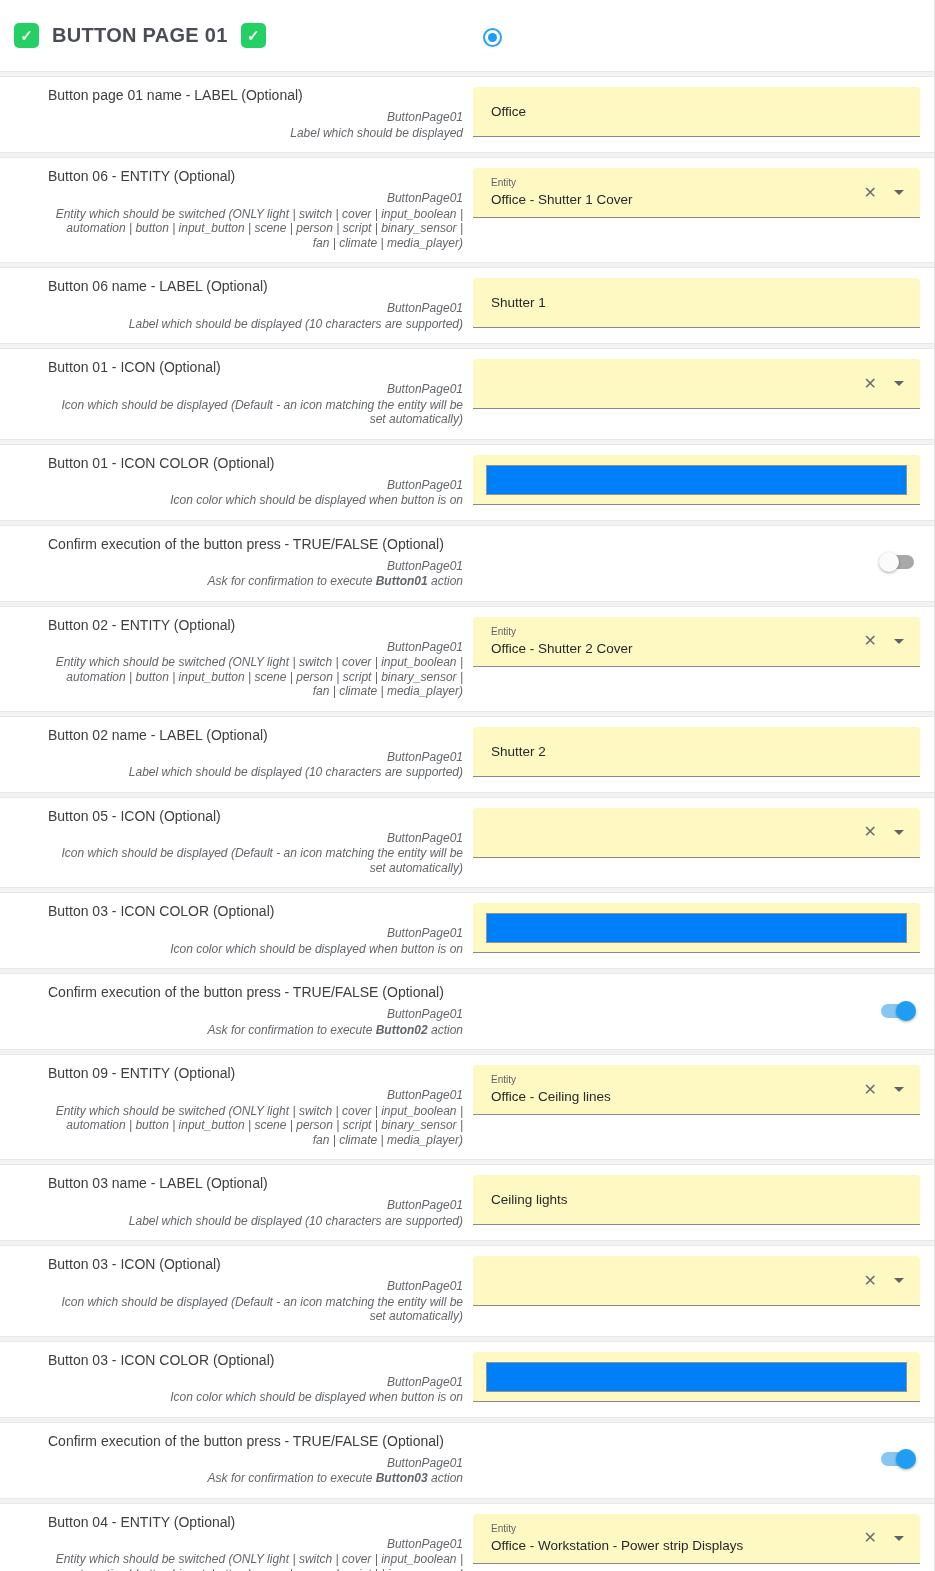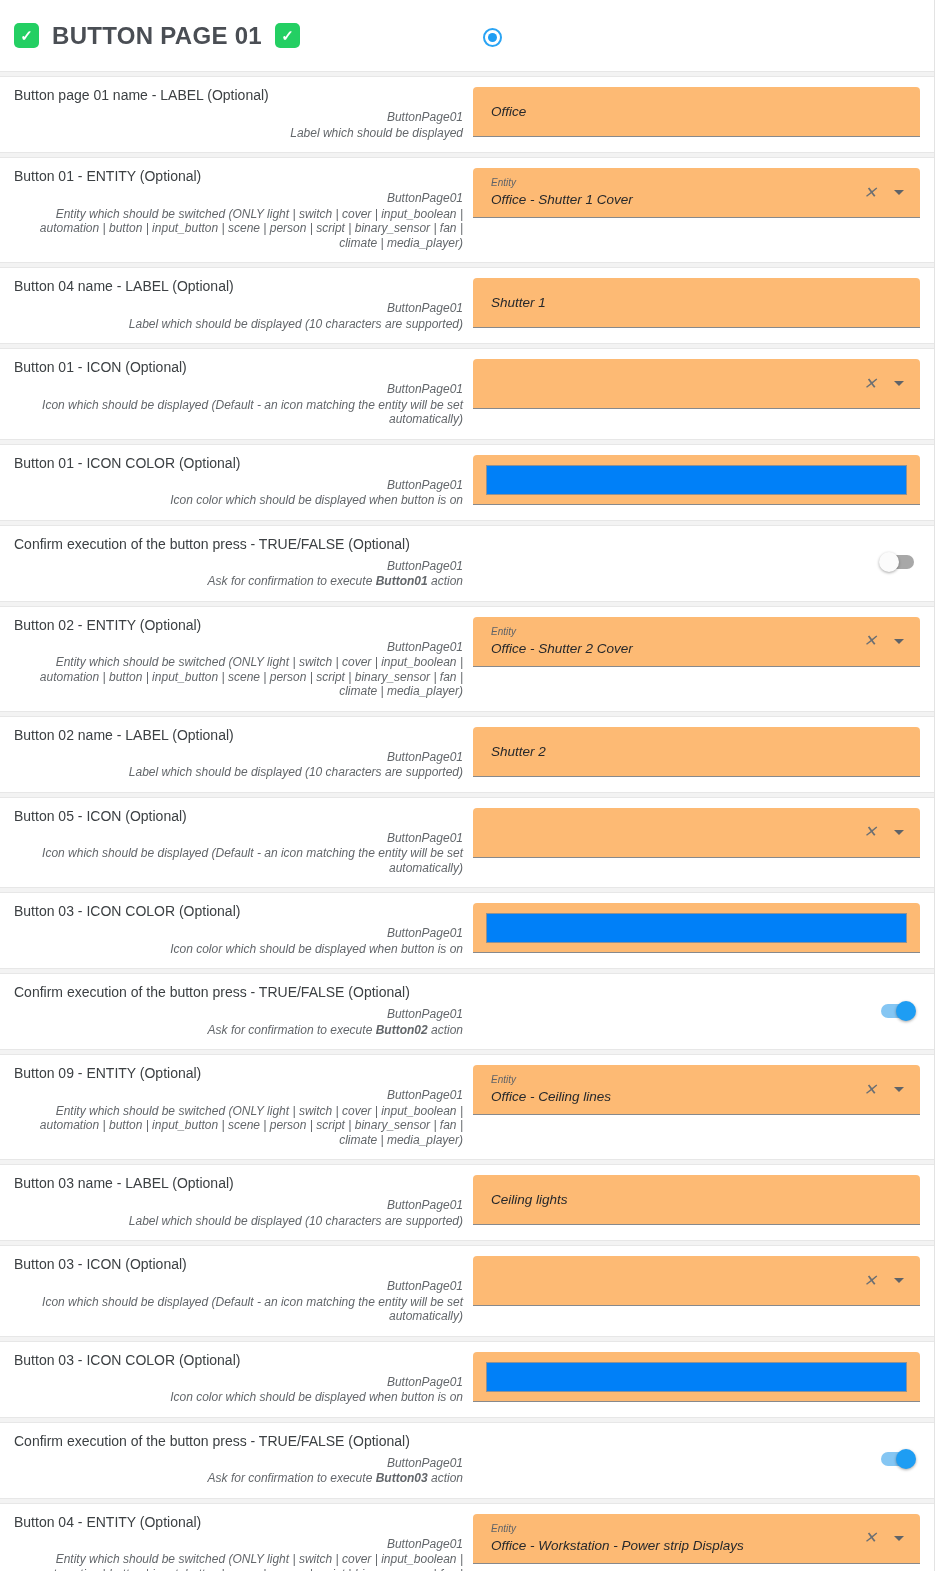--- a/index.html
+++ b/index.html
@@ -16,7 +16,7 @@
     flex:0 0 auto;
   }
   .checkbox .mark { color:#fff; font-size:15px; font-weight:bold; line-height:1; }
-  .header-title { font-size:24px; font-weight:bold; color:#4a4e54; letter-spacing:.3px; margin:0 13px; }
+  .header-title { font-size:20px; font-weight:bold; color:#4a4e54; letter-spacing:.3px; margin:0 13px; }
   .radio { position:absolute; left:483px; top:28px; width:19px; height:19px; border-radius:50%;
     border:2px solid #2aa4f4; display:flex; align-items:center; justify-content:center; background:#fff; }
   .radio .dot { width:9px; height:9px; border-radius:50%; background:#1e9df3; }

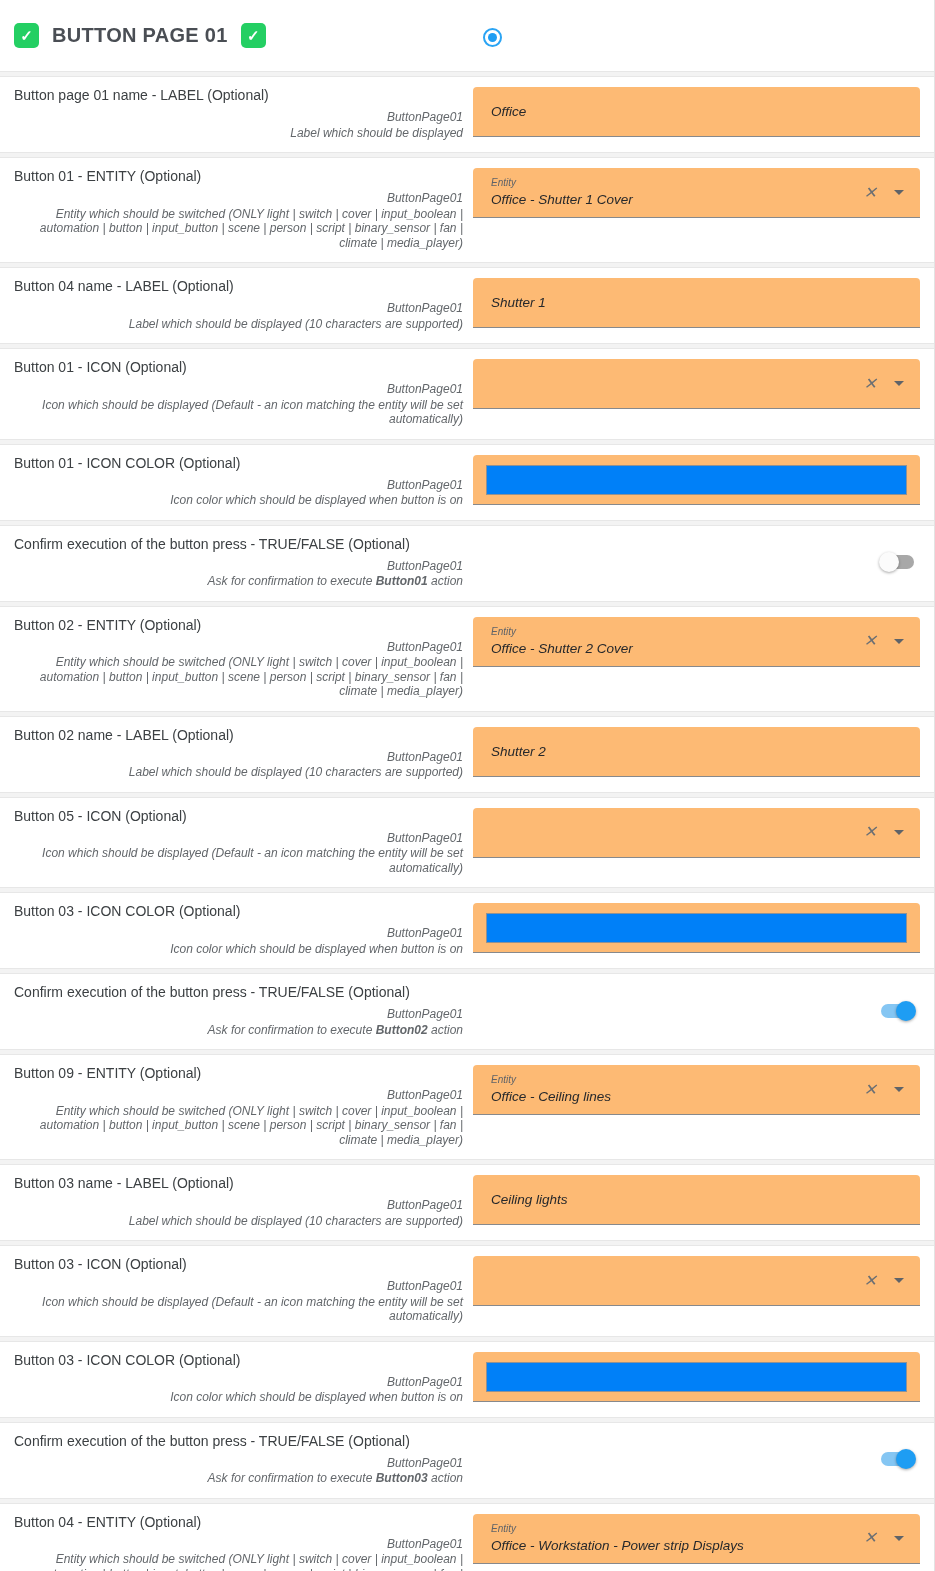--- a/index.html
+++ b/index.html
@@ -24,7 +24,7 @@
   .gap { height:6px; background:#f3f3f3; border-top:1px solid #e7e7e7; border-bottom:1px solid #e7e7e7; }
   
   .row { display:flex; padding:10px 14px 12px; background:#fff; }
-  .left { flex:1 1 auto; padding-right:10px; max-width:462px; }
+  .left { flex:1 1 auto; padding-right:10px; max-width:462px;margin-left:34px; }
   .title { font-size:14px; line-height:17px; color:#3c4043; margin-bottom:6px; }
   .sub, .desc { font-size:12px; line-height:14.5px; font-style:italic; color:#63676b;text-align:right; }
   .sub { margin-bottom:1px; }

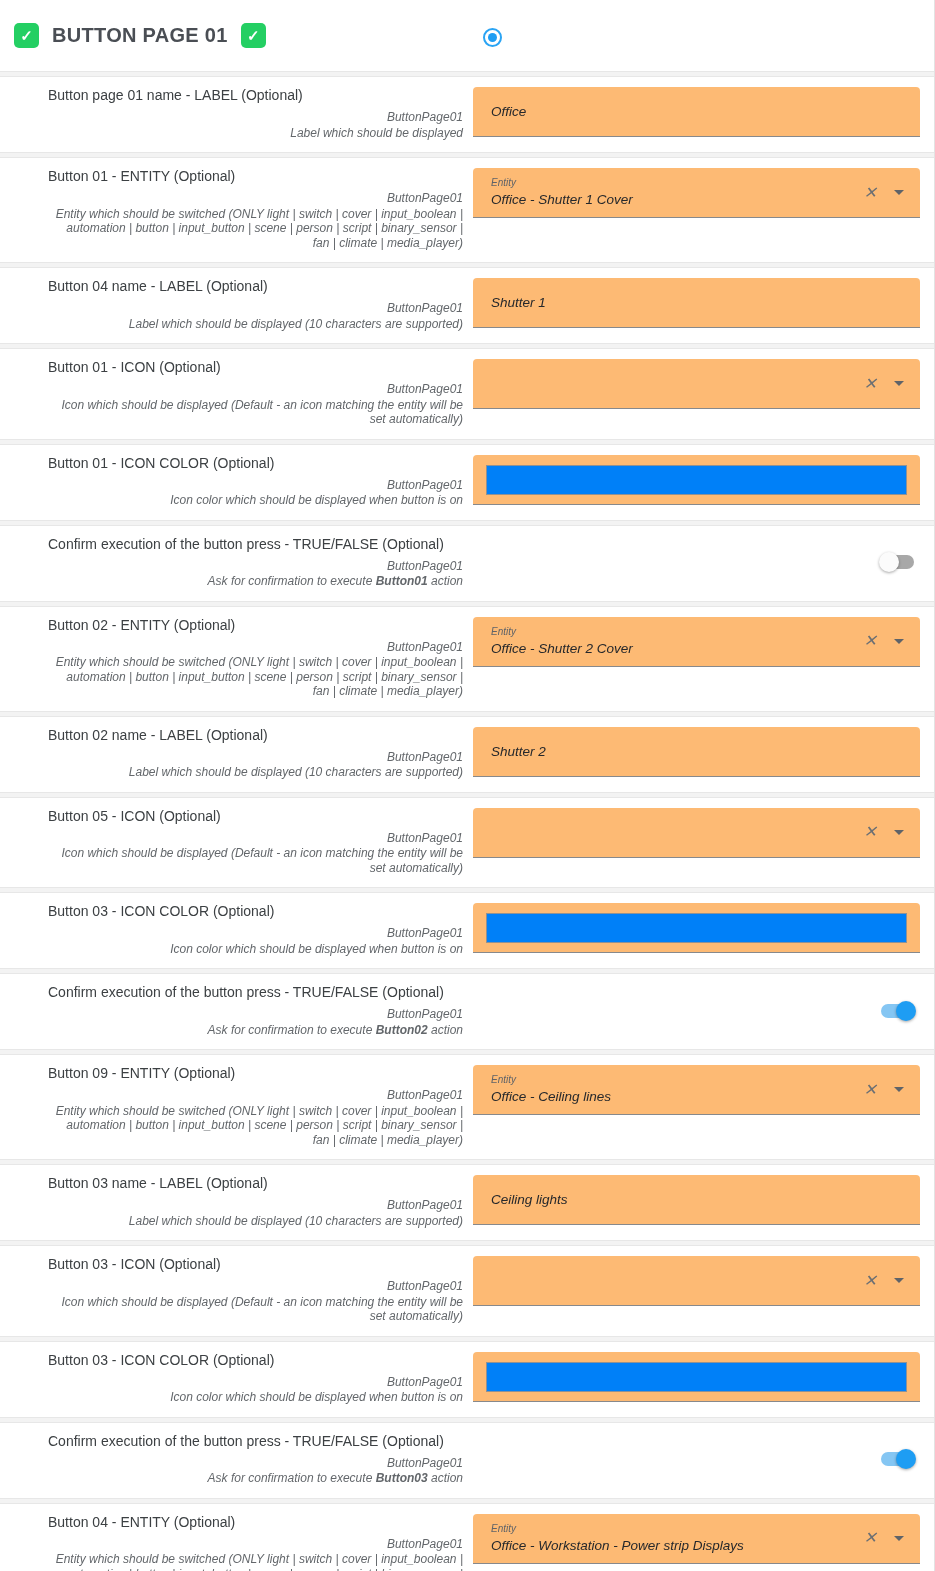--- a/index.html
+++ b/index.html
@@ -33,8 +33,8 @@
   .right.toggle-right { align-items:center; justify-content:flex-end; padding-right:4px; }
   
   .field {
-    width:447px; height:50px; background:#fdba74; border-radius:4px 4px 0 0;
-    border-bottom:1px solid #87898c; position:relative;font-style:italic;
+    width:447px; height:50px; background:#fef9c3; border-radius:4px 4px 0 0;
+    border-bottom:1px solid #87898c; position:relative;
   }
   .field .value { font-size:13.5px; color:#26282b; }
   .field.text { display:flex; align-items:center; padding-left:18px; }

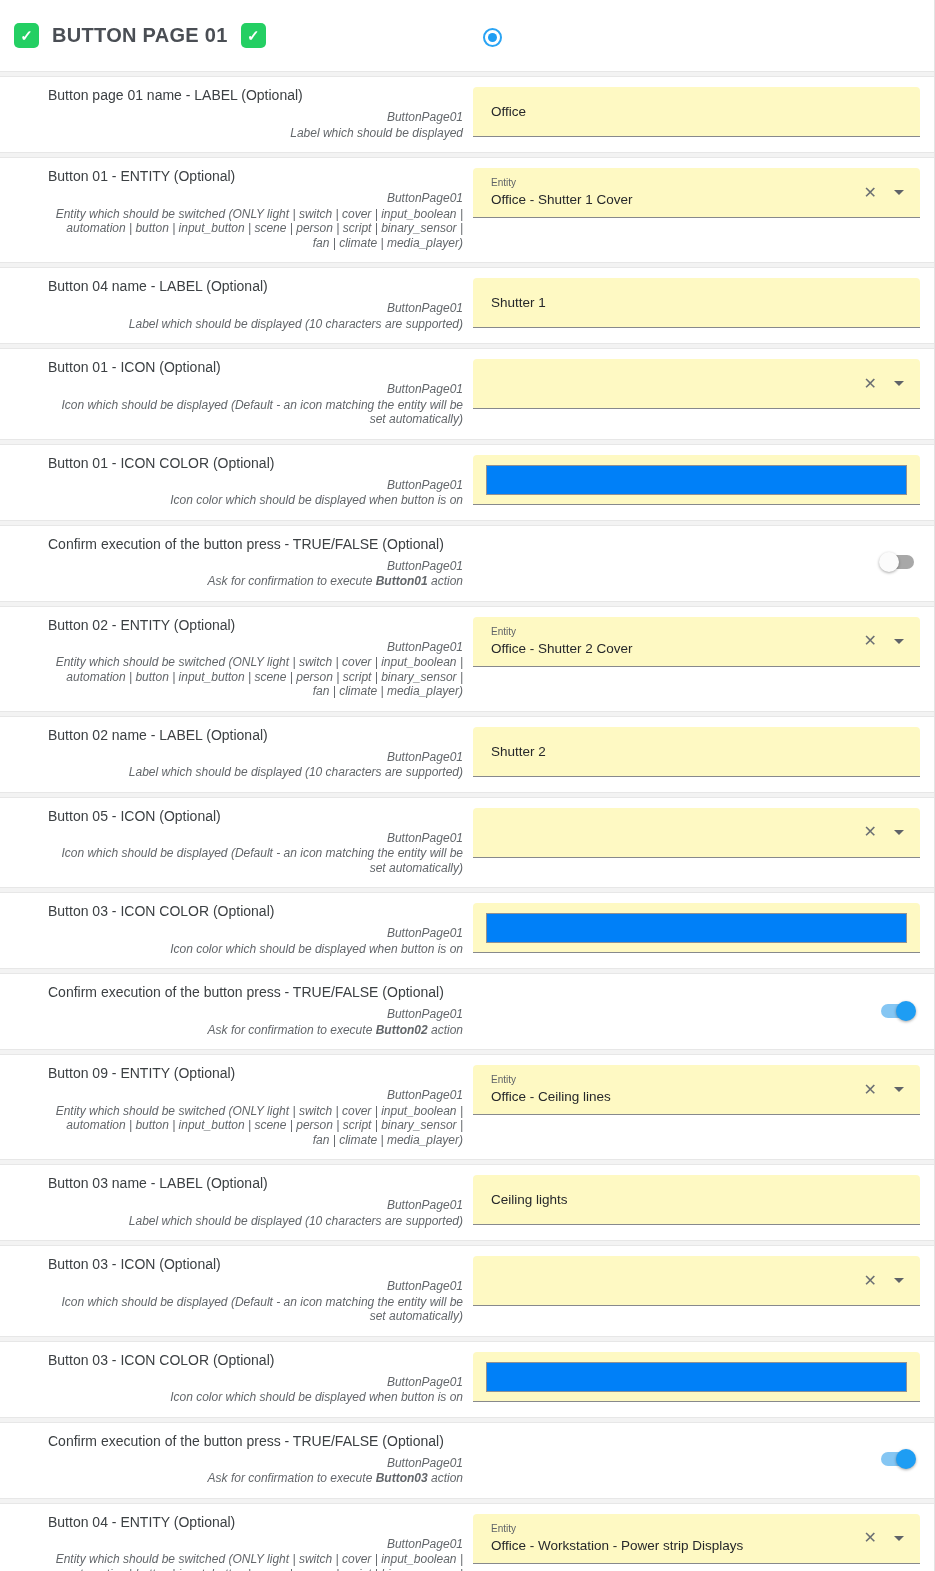--- a/index.html
+++ b/index.html
@@ -91,7 +91,7 @@
       <div class="gap"></div>
       <div class="row">
         <div class="left">
-          <div class="title">Button 01 - ENTITY (Optional)</div>
+          <div class="title">Button 06 - ENTITY (Optional)</div>
           <div class="sub">ButtonPage01</div>
           <div class="desc">Entity which should be switched (ONLY light | switch | cover | input_boolean | automation | button | input_button | scene | person | script | binary_sensor | fan | climate | media_player)</div>
         </div>

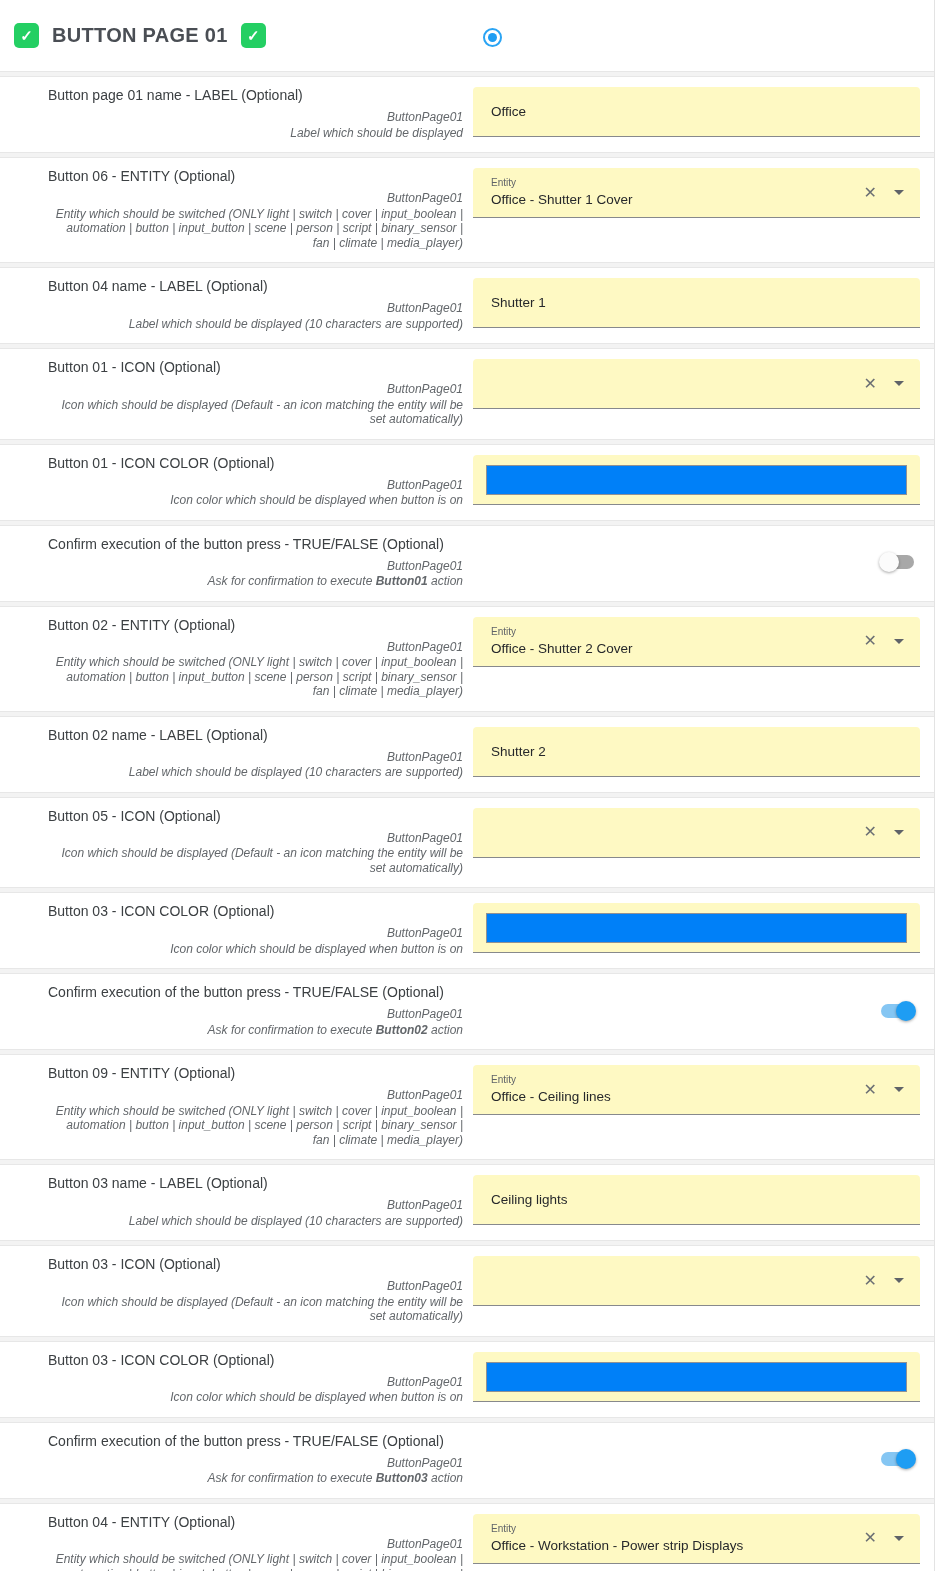--- a/index.html
+++ b/index.html
@@ -111,7 +111,7 @@
       <div class="gap"></div>
       <div class="row">
         <div class="left">
-          <div class="title">Button 04 name - LABEL (Optional)</div>
+          <div class="title">Button 06 name - LABEL (Optional)</div>
           <div class="sub">ButtonPage01</div>
           <div class="desc">Label which should be displayed (10 characters are supported)</div>
         </div>

